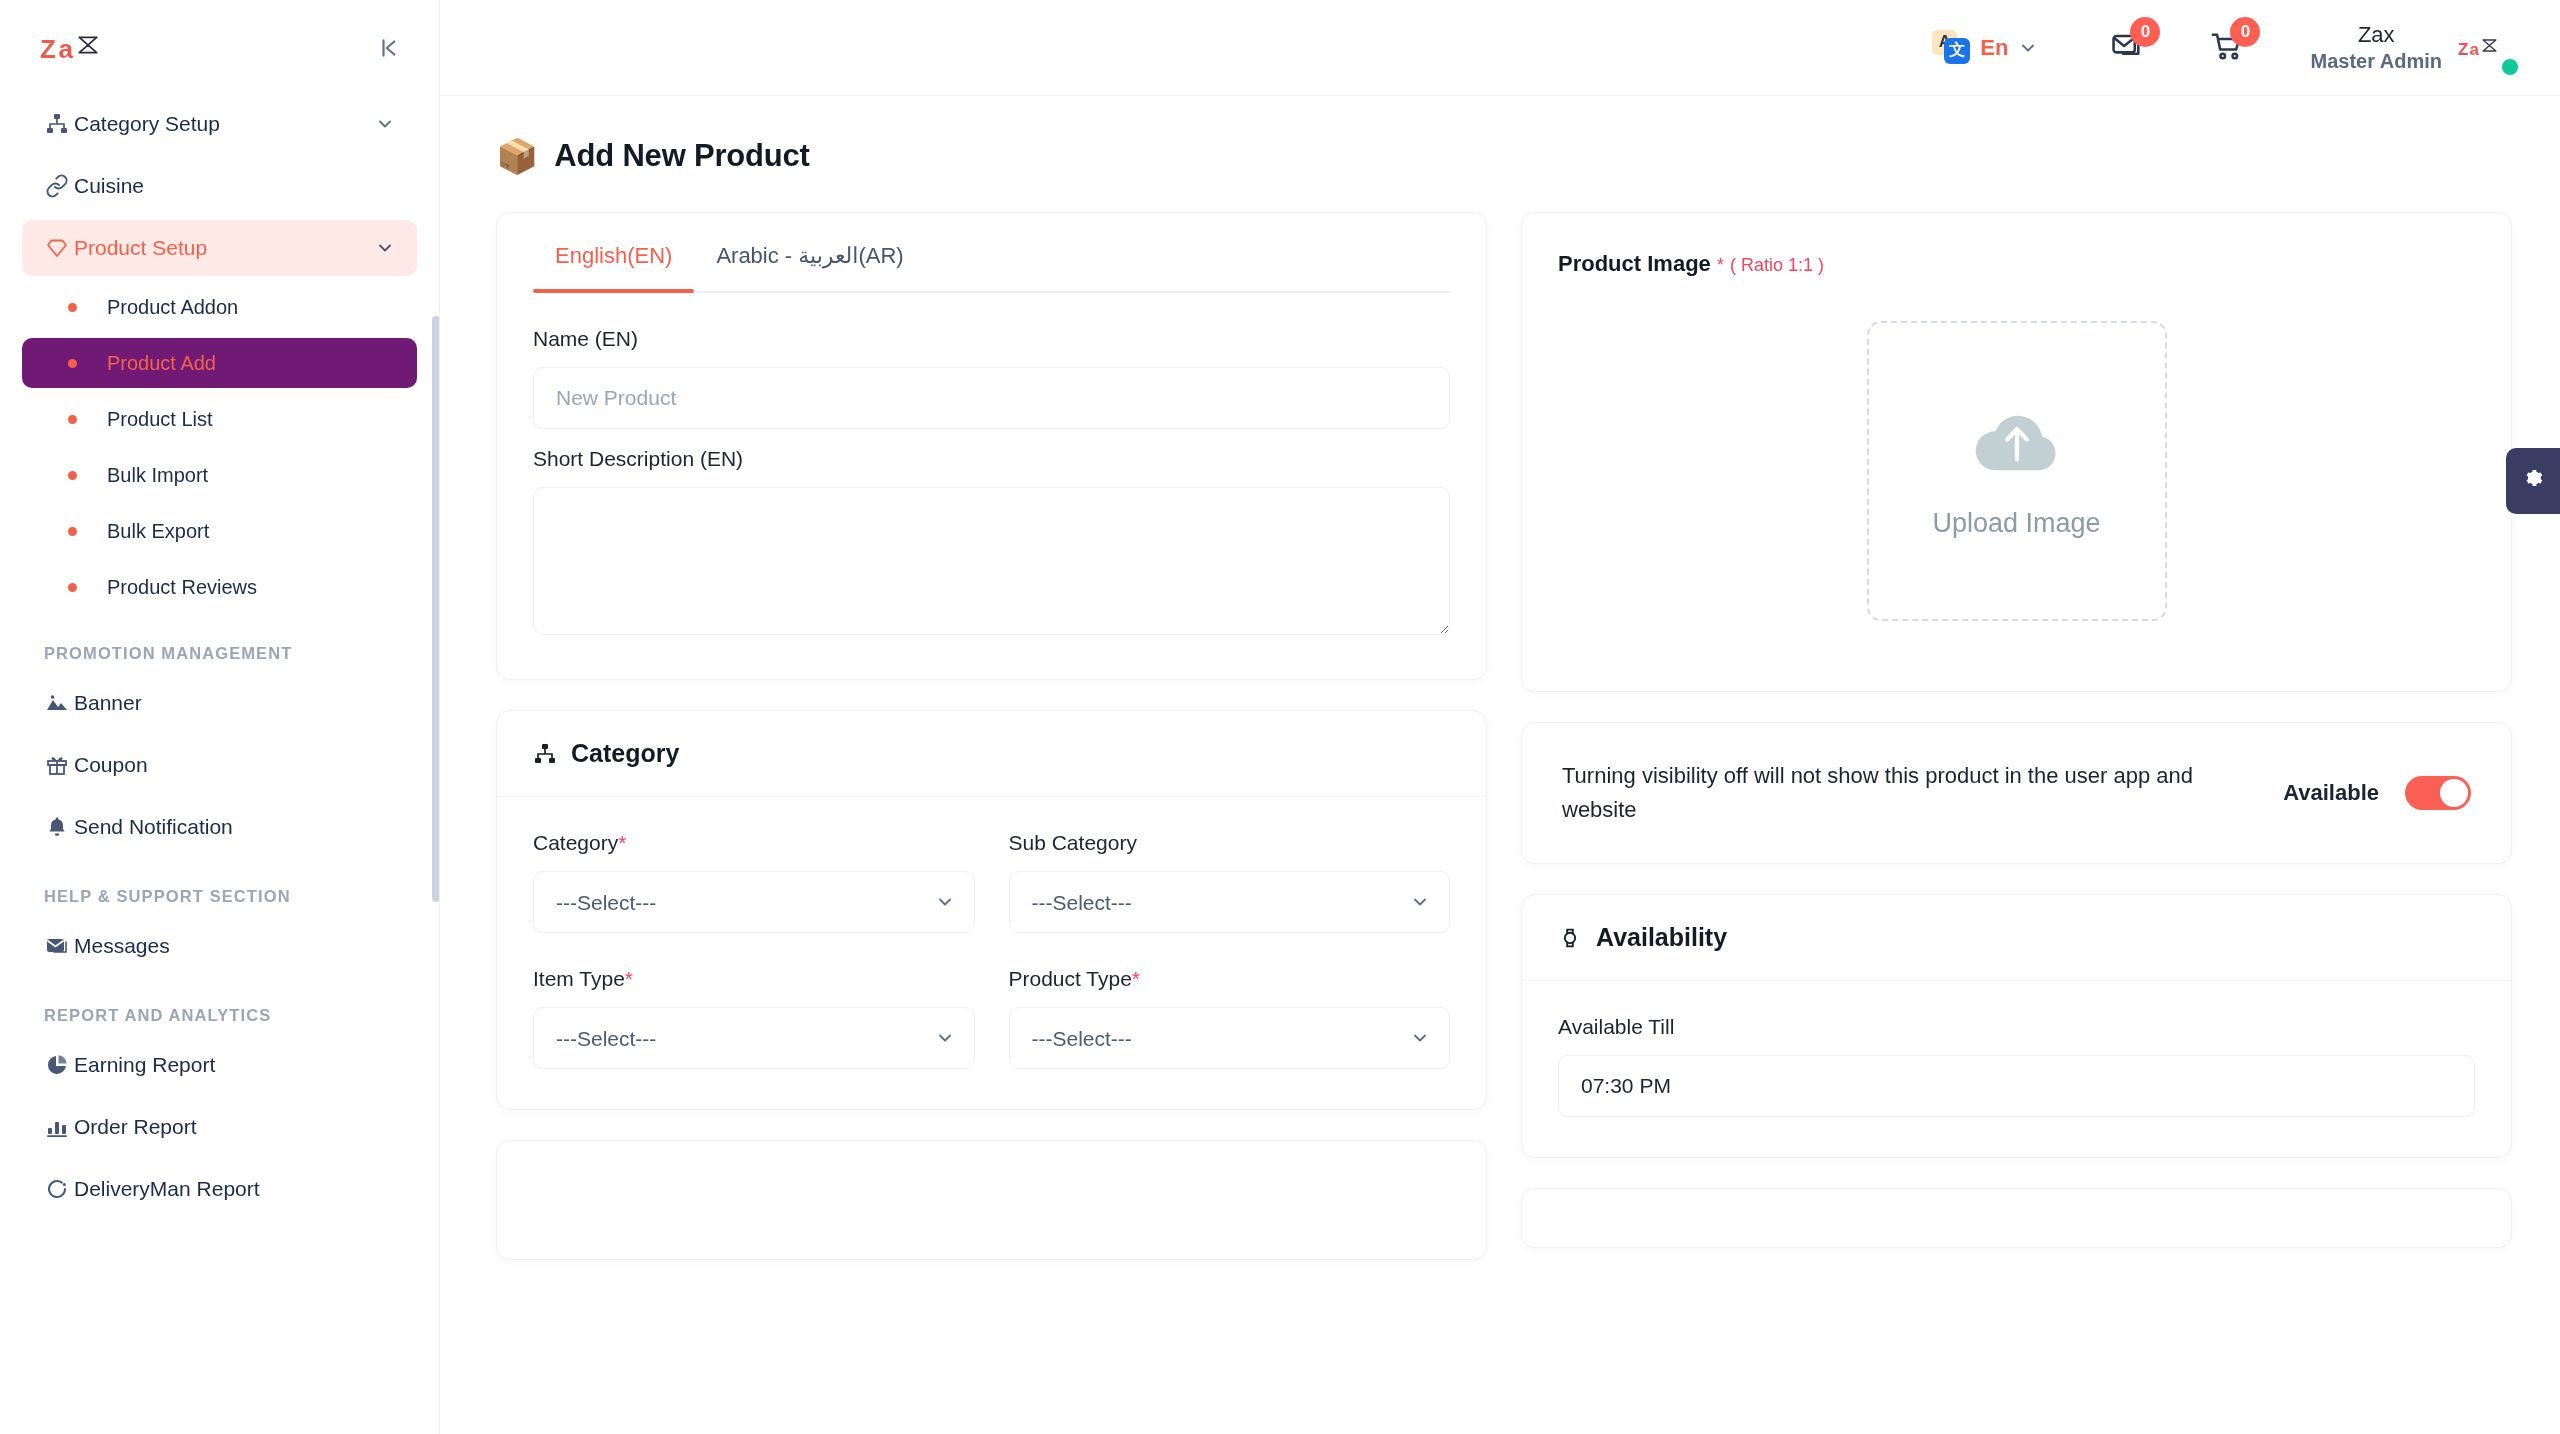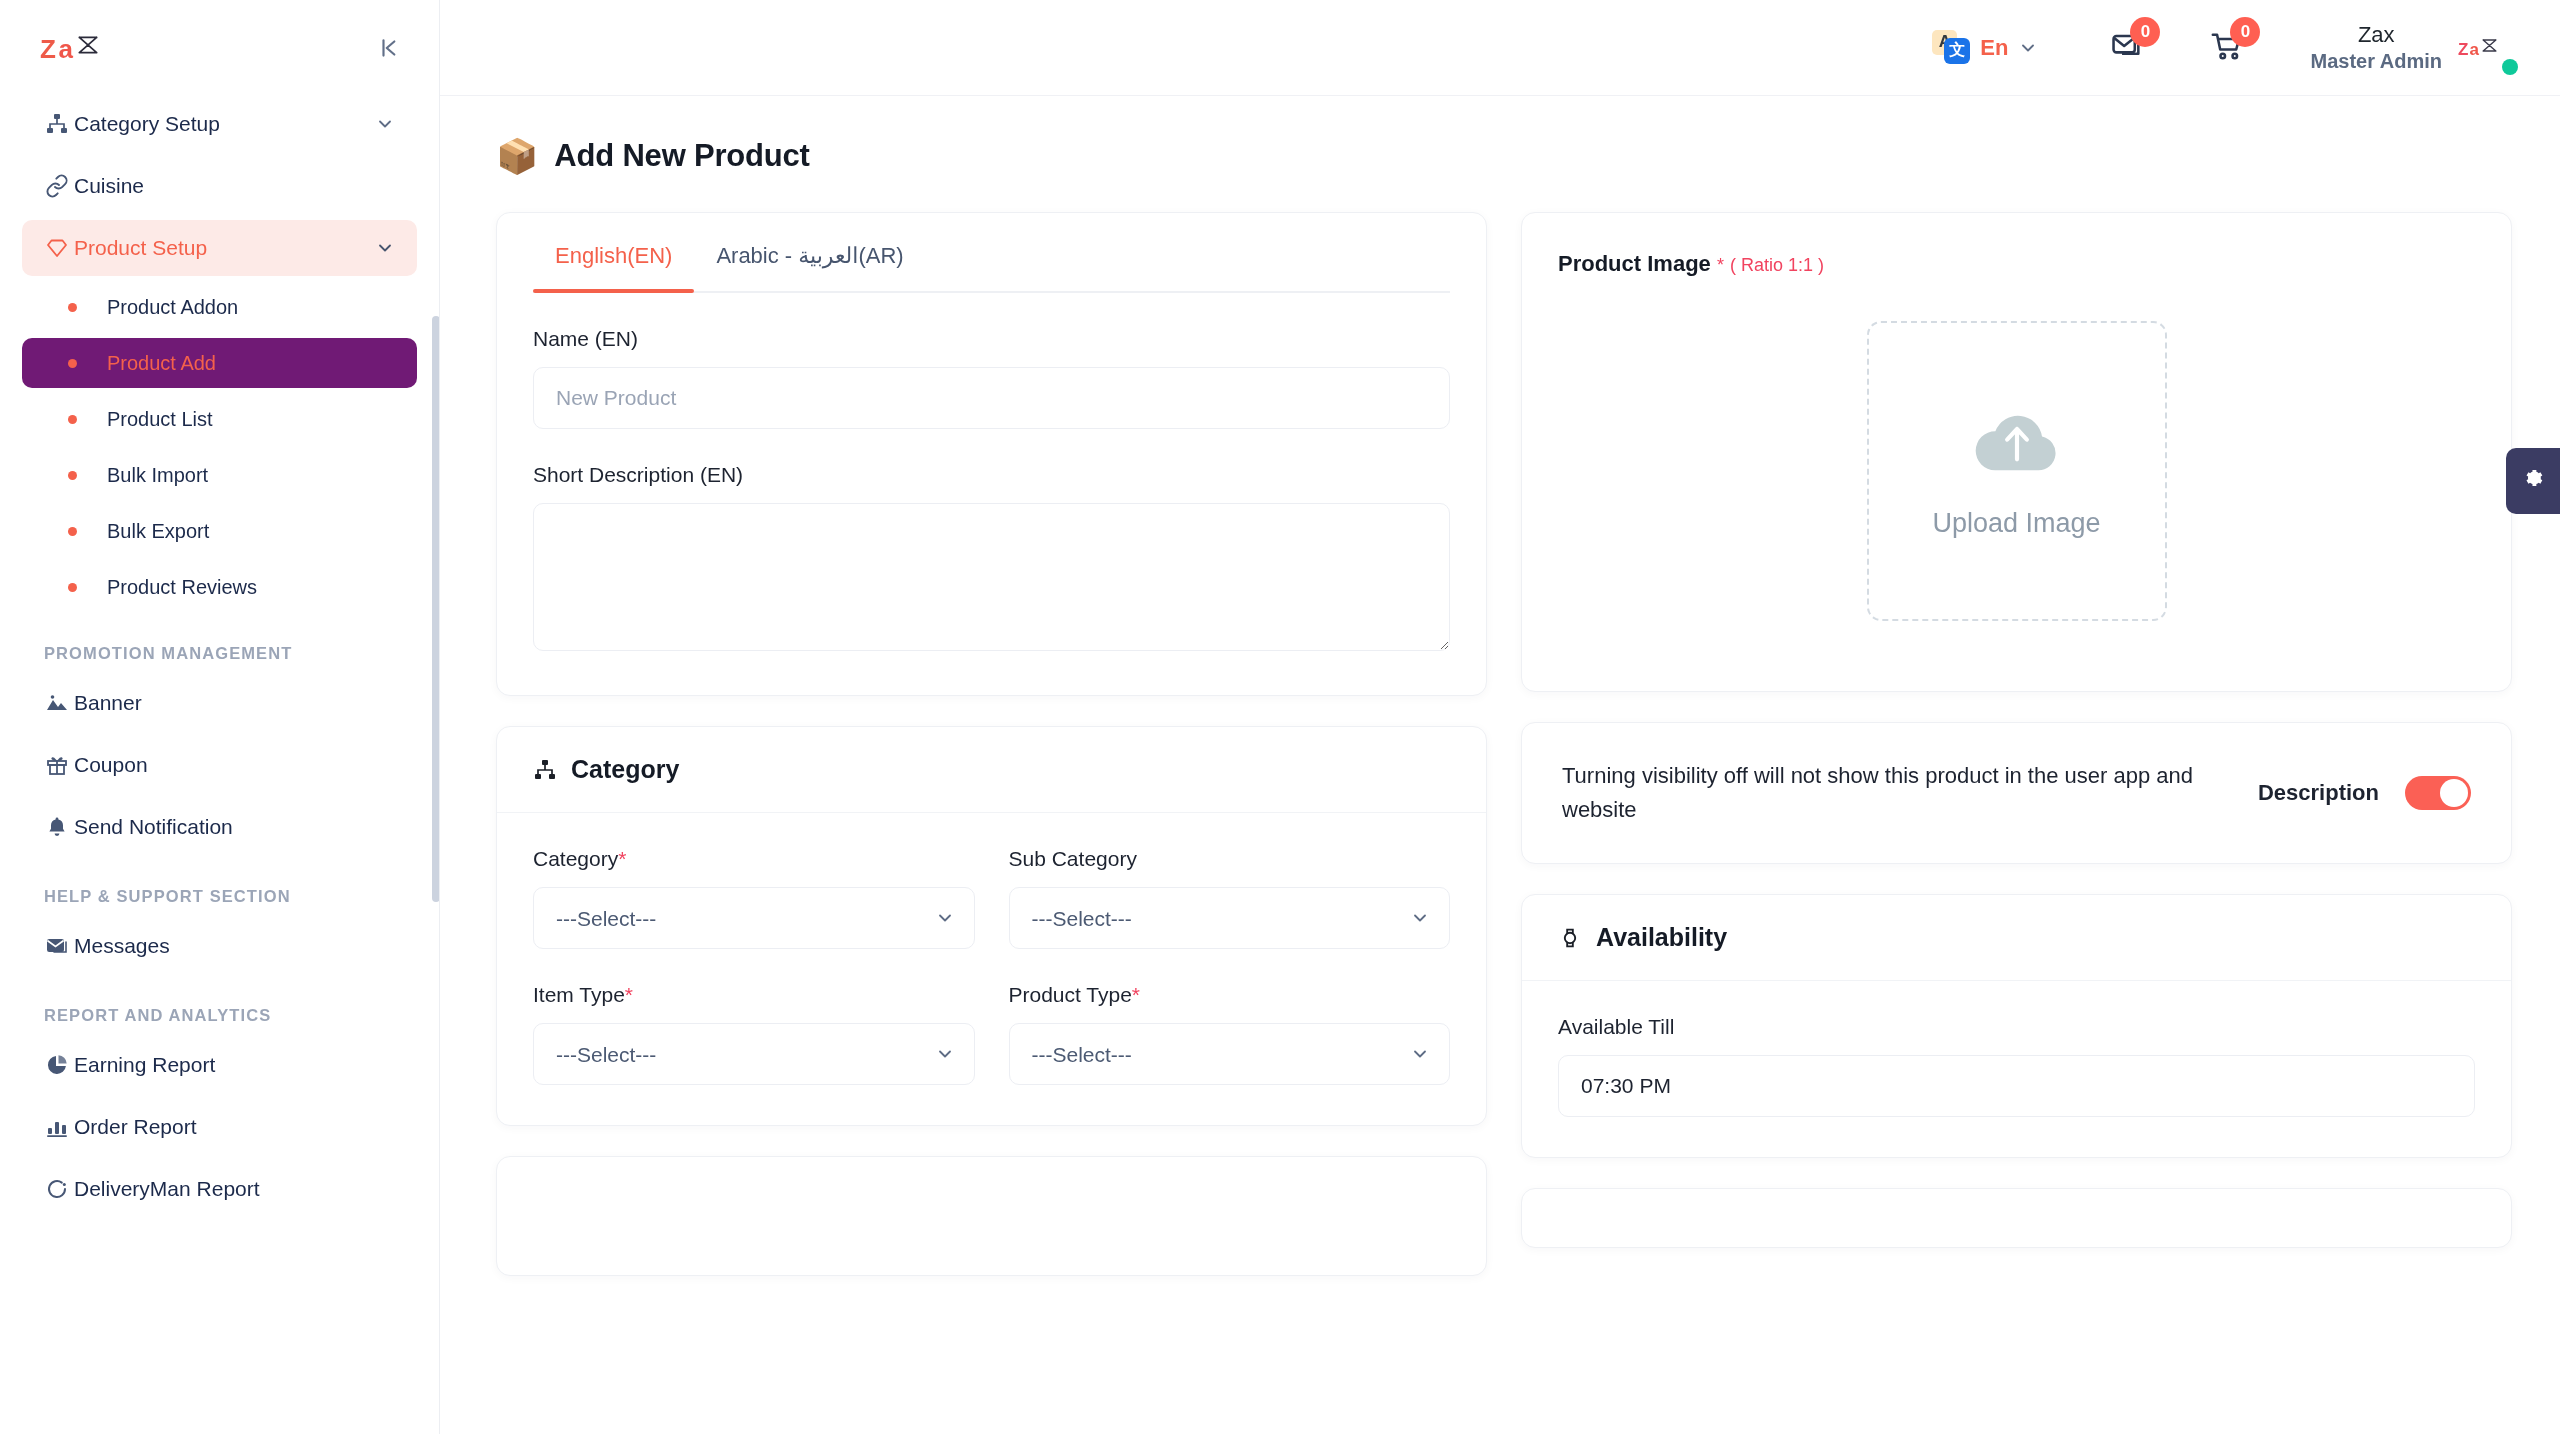--- a/index.html
+++ b/index.html
@@ -440,7 +440,7 @@
             <div class="tab-rule"></div>
             <div class="form-body">
               <label class="field-label">Name (EN)</label>
-              <input class="input" style="margin-bottom: 34px;" placeholder="New Product">
+              <input class="input" style="margin-bottom: 18px;" placeholder="New Product">
               <label class="field-label">Short Description (EN)</label>
               <textarea class="textarea" style=""></textarea>
             </div>

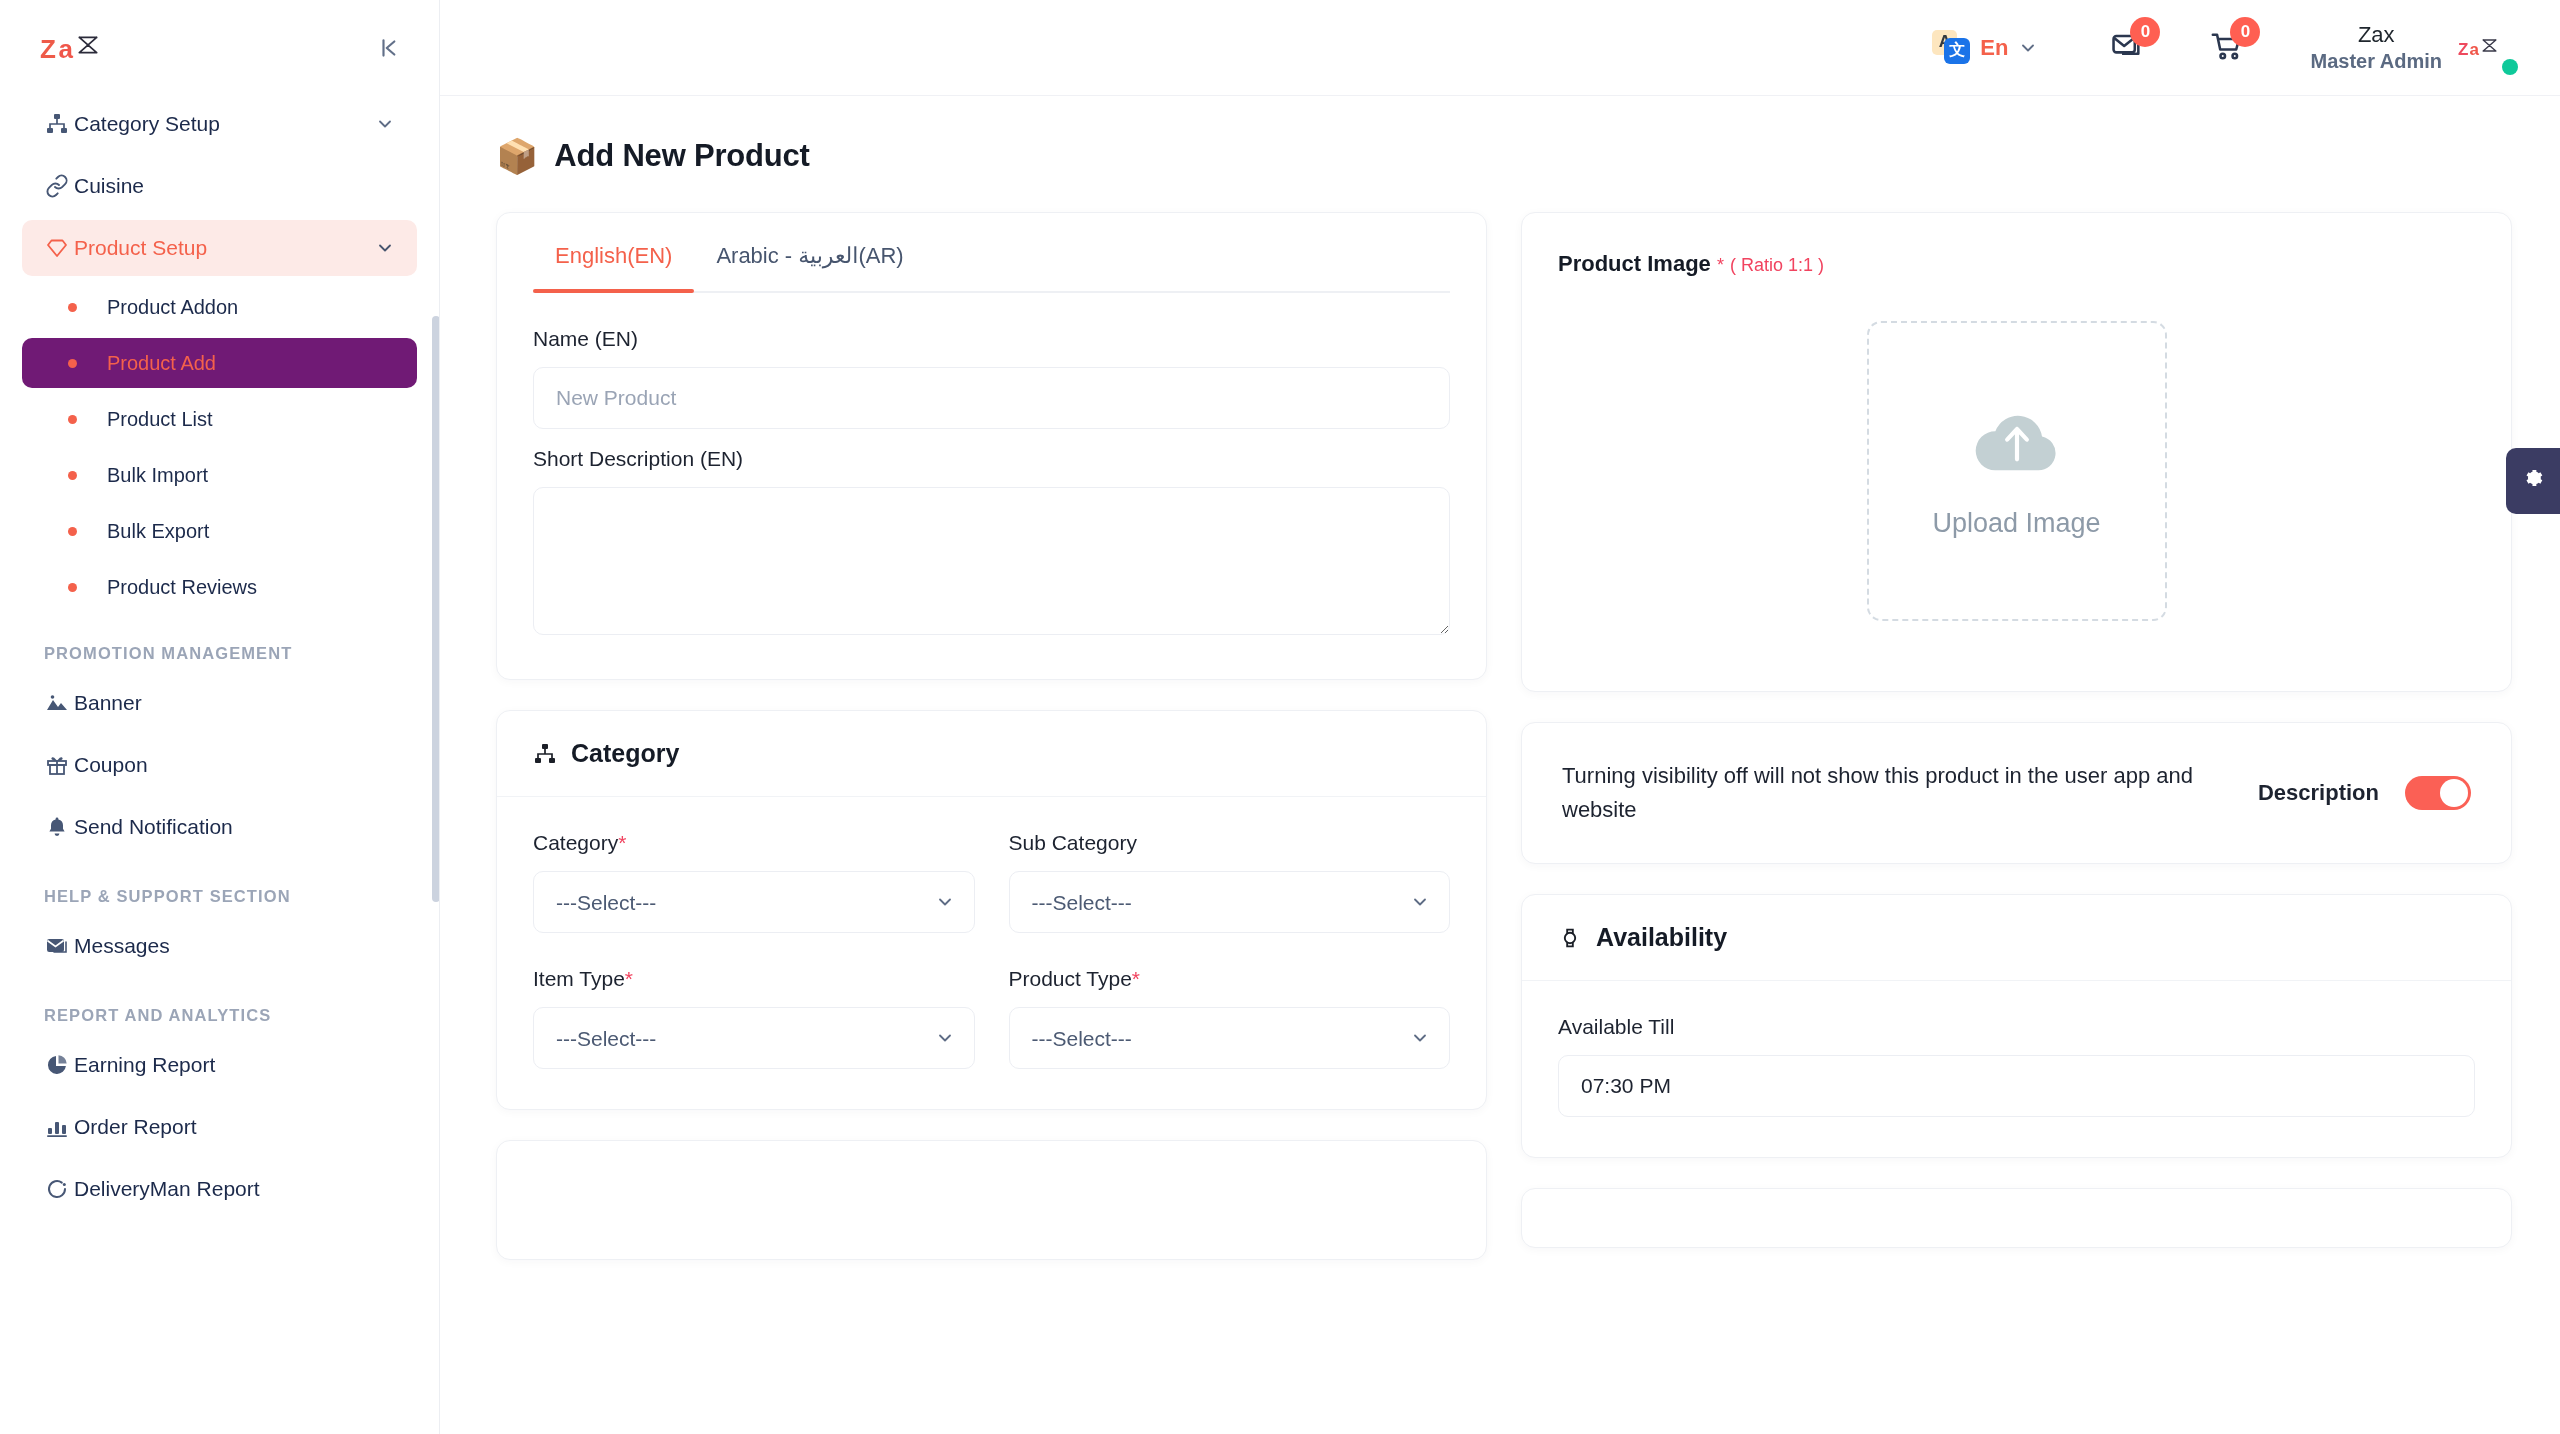--- a/index.html
+++ b/index.html
@@ -551,7 +551,7 @@
           <section class="card">
             <div class="vis-card">
               <div class="vis-text">Turning visibility off will not show this product in the user app and website</div>
-              <div class="vis-label">Description</div>
+              <div class="vis-label">Available</div>
               <div class="toggle">
                 <span class="knob"></span>
               </div>

